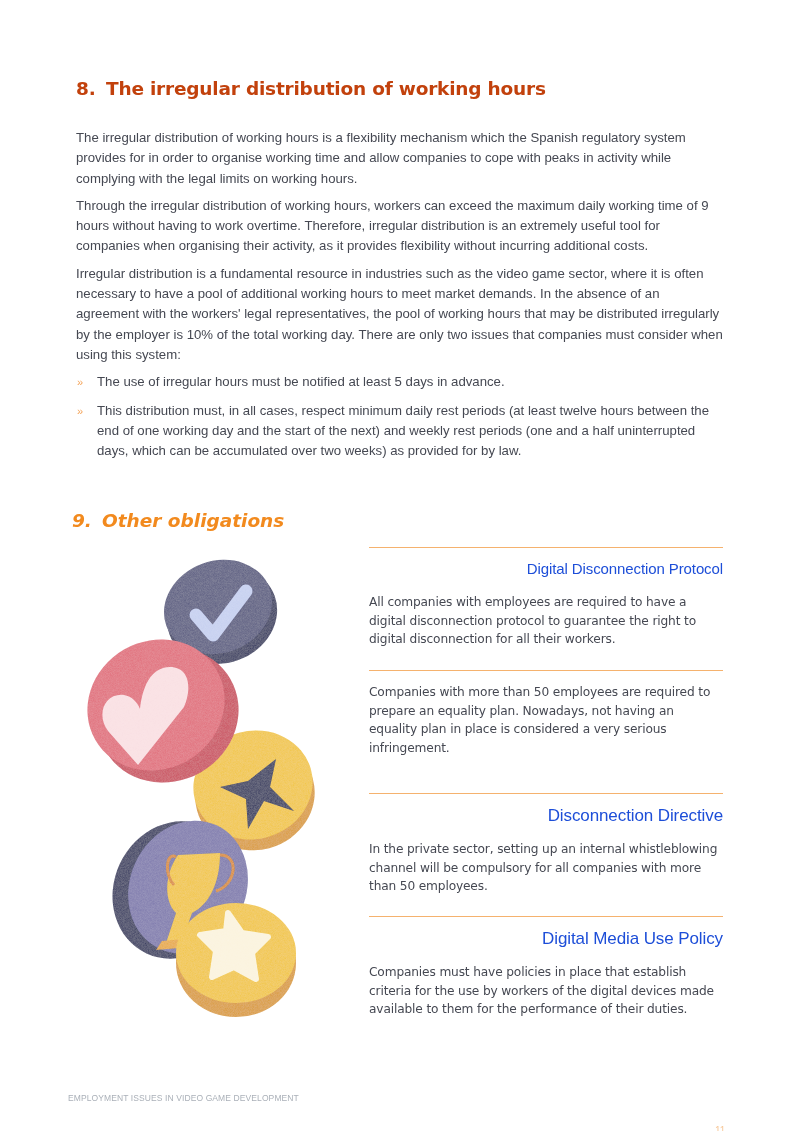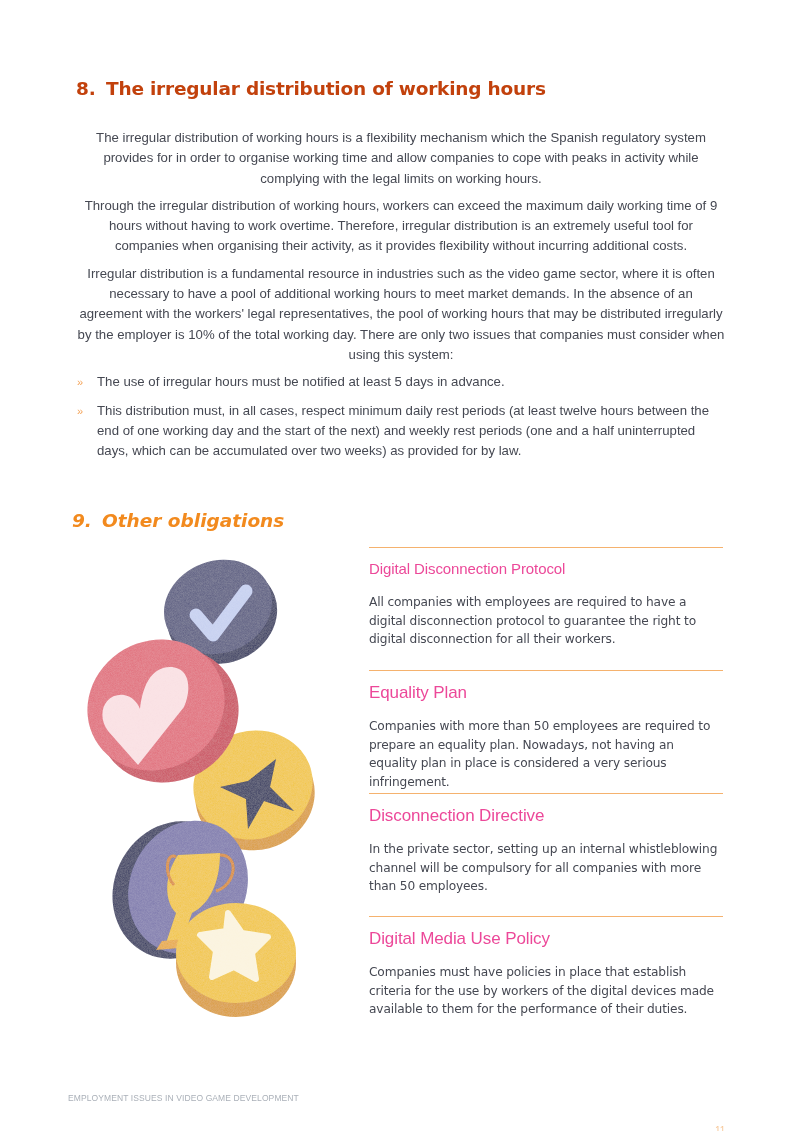--- a/index.html
+++ b/index.html
@@ -15,7 +15,7 @@
 
   .sec8 { position: absolute; left: 76px; top: 128px; width: 650px; }
   .sec8 p {
-    font-size: 13.2px; line-height: 20.3px; color: #454852; margin-bottom: 7px; text-align: center;
+    font-size: 13.2px; line-height: 20.3px; color: #454852; margin-bottom: 7px;
   }
   .bullets { list-style: none; margin-top: 2px; }
   .bullets li {

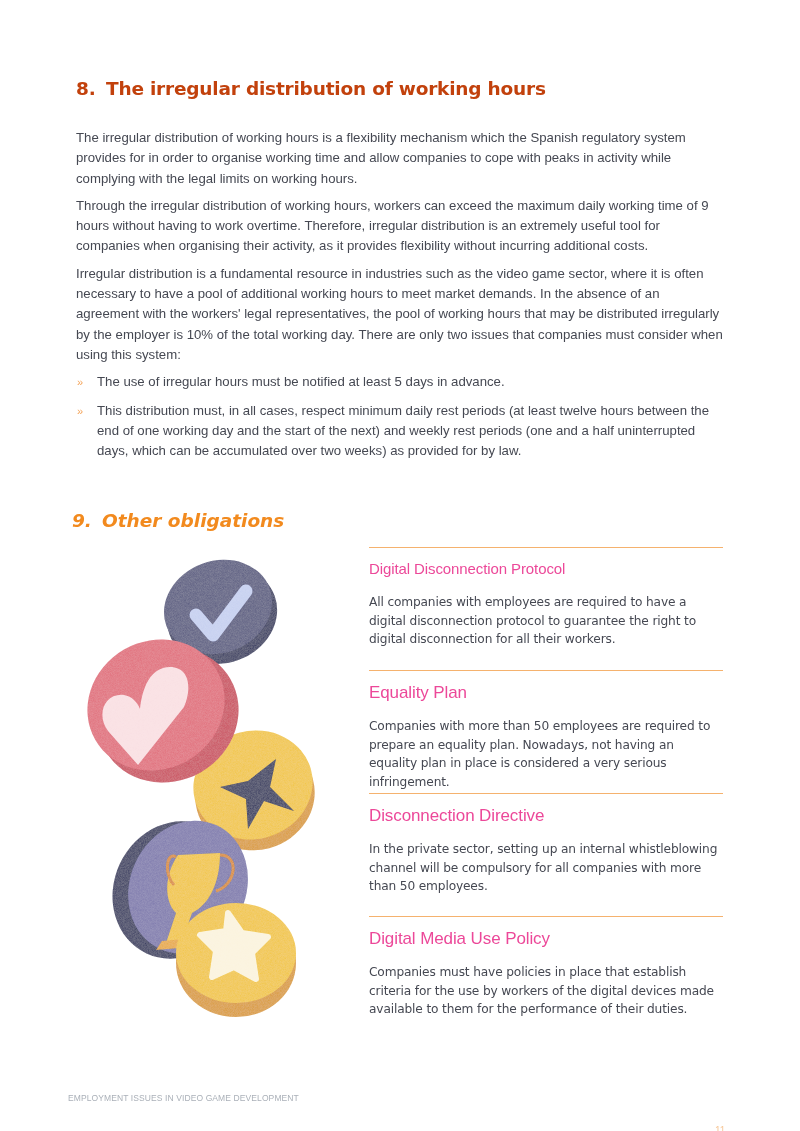--- a/index.html
+++ b/index.html
@@ -36,8 +36,9 @@
   .ob-list { position: absolute; left: 369px; top: 547px; width: 354px; }
   .ob-item { border-top: 1.5px solid #f5b26e; padding-top: 12px; height: 123px; }
   .ob-item .title {
-    font-size: 17px; font-weight: normal; color: #ec4899; margin-bottom: 14px;
+    font-size: 17px; font-weight: normal; color: #1d4ed8; margin-bottom: 14px;
     letter-spacing: -0.1px;
+    text-align: right;
   }
   .ob-item:first-child .title { font-size: 15px; margin-bottom: 16px; }
   .ob-item .body {

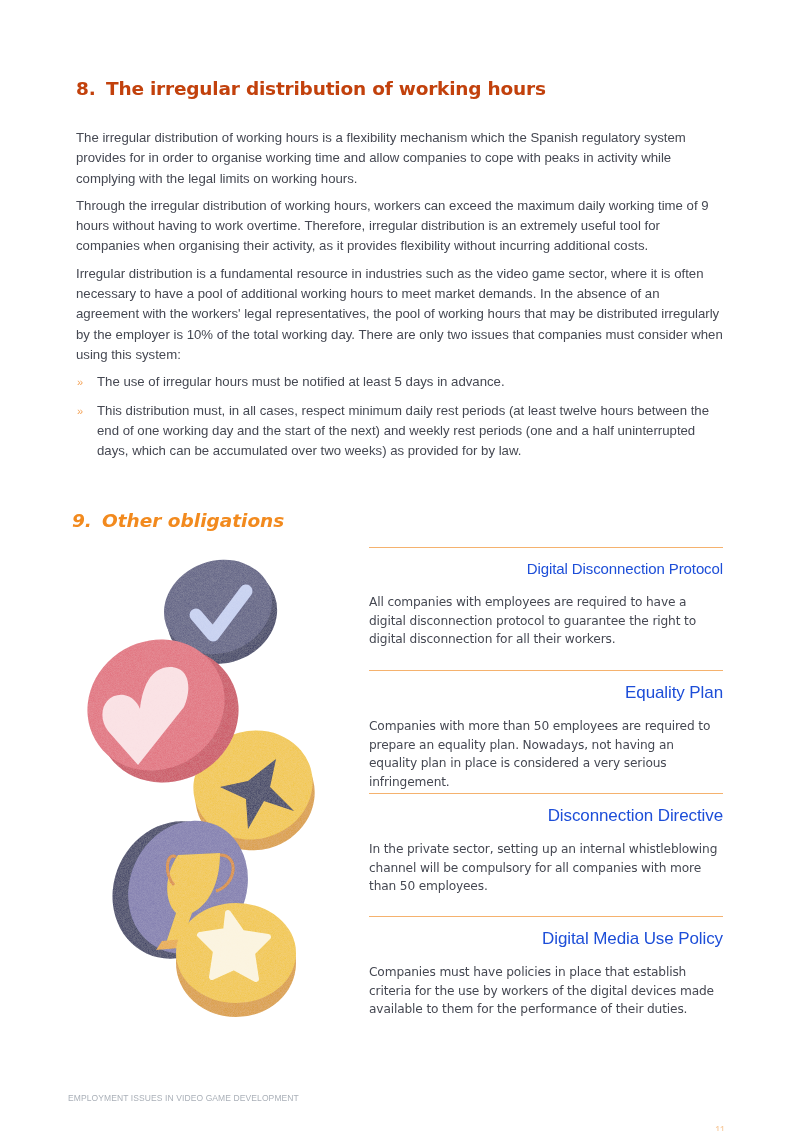--- a/index.html
+++ b/index.html
@@ -137,7 +137,6 @@
     <div class="body">All companies with employees are required to have a digital disconnection protocol to guarantee the right to digital disconnection for all their workers.</div>
   </div>
   <div class="ob-item">
-    <div class="title">Equality Plan</div>
     <div class="body">Companies with more than 50 employees are required to prepare an equality plan. Nowadays, not having an equality plan in place is considered a very serious infringement.</div>
   </div>
   <div class="ob-item">

